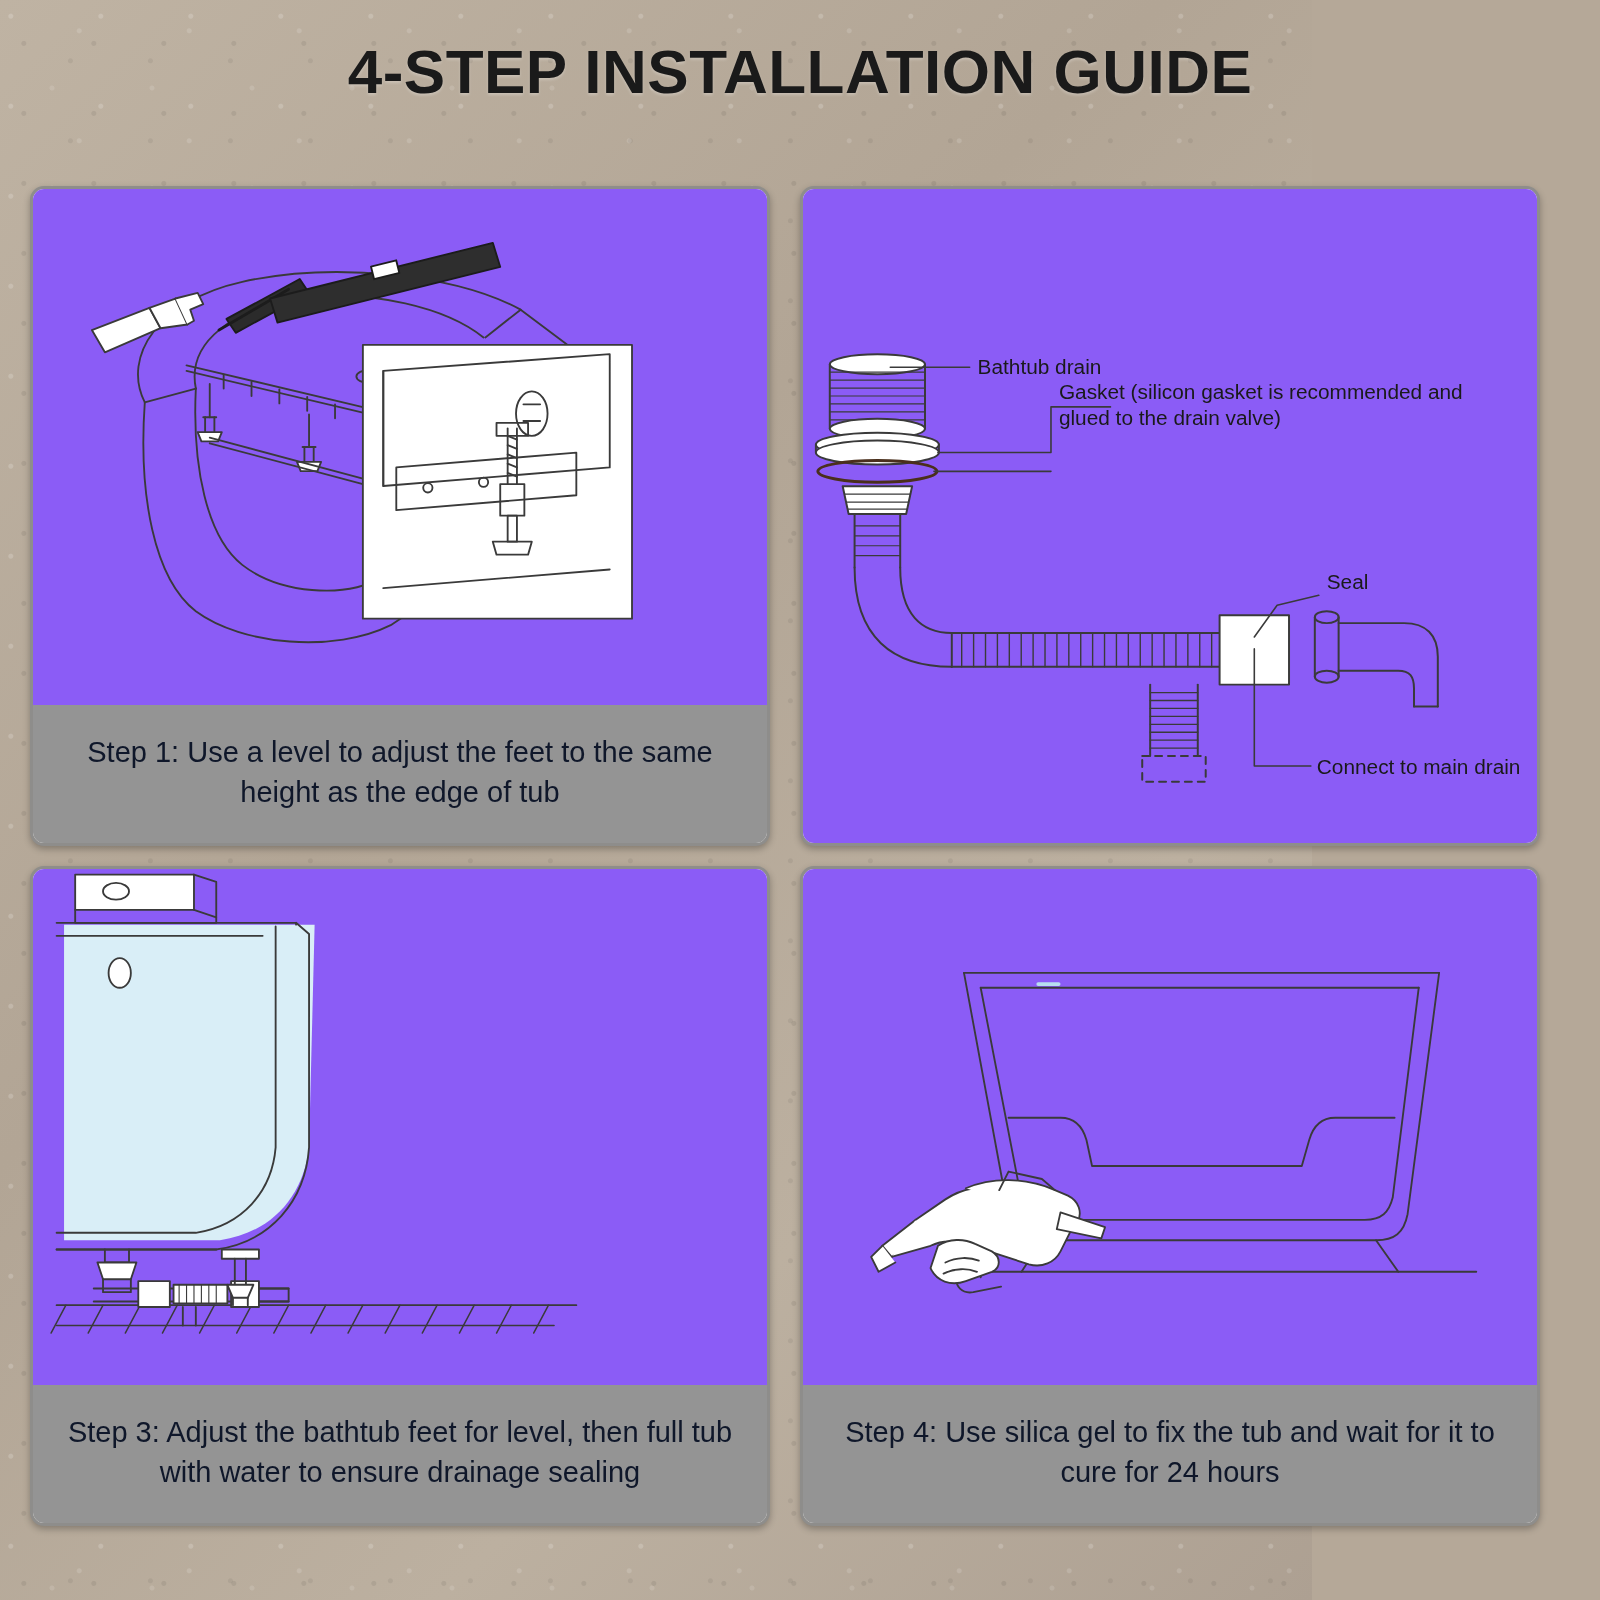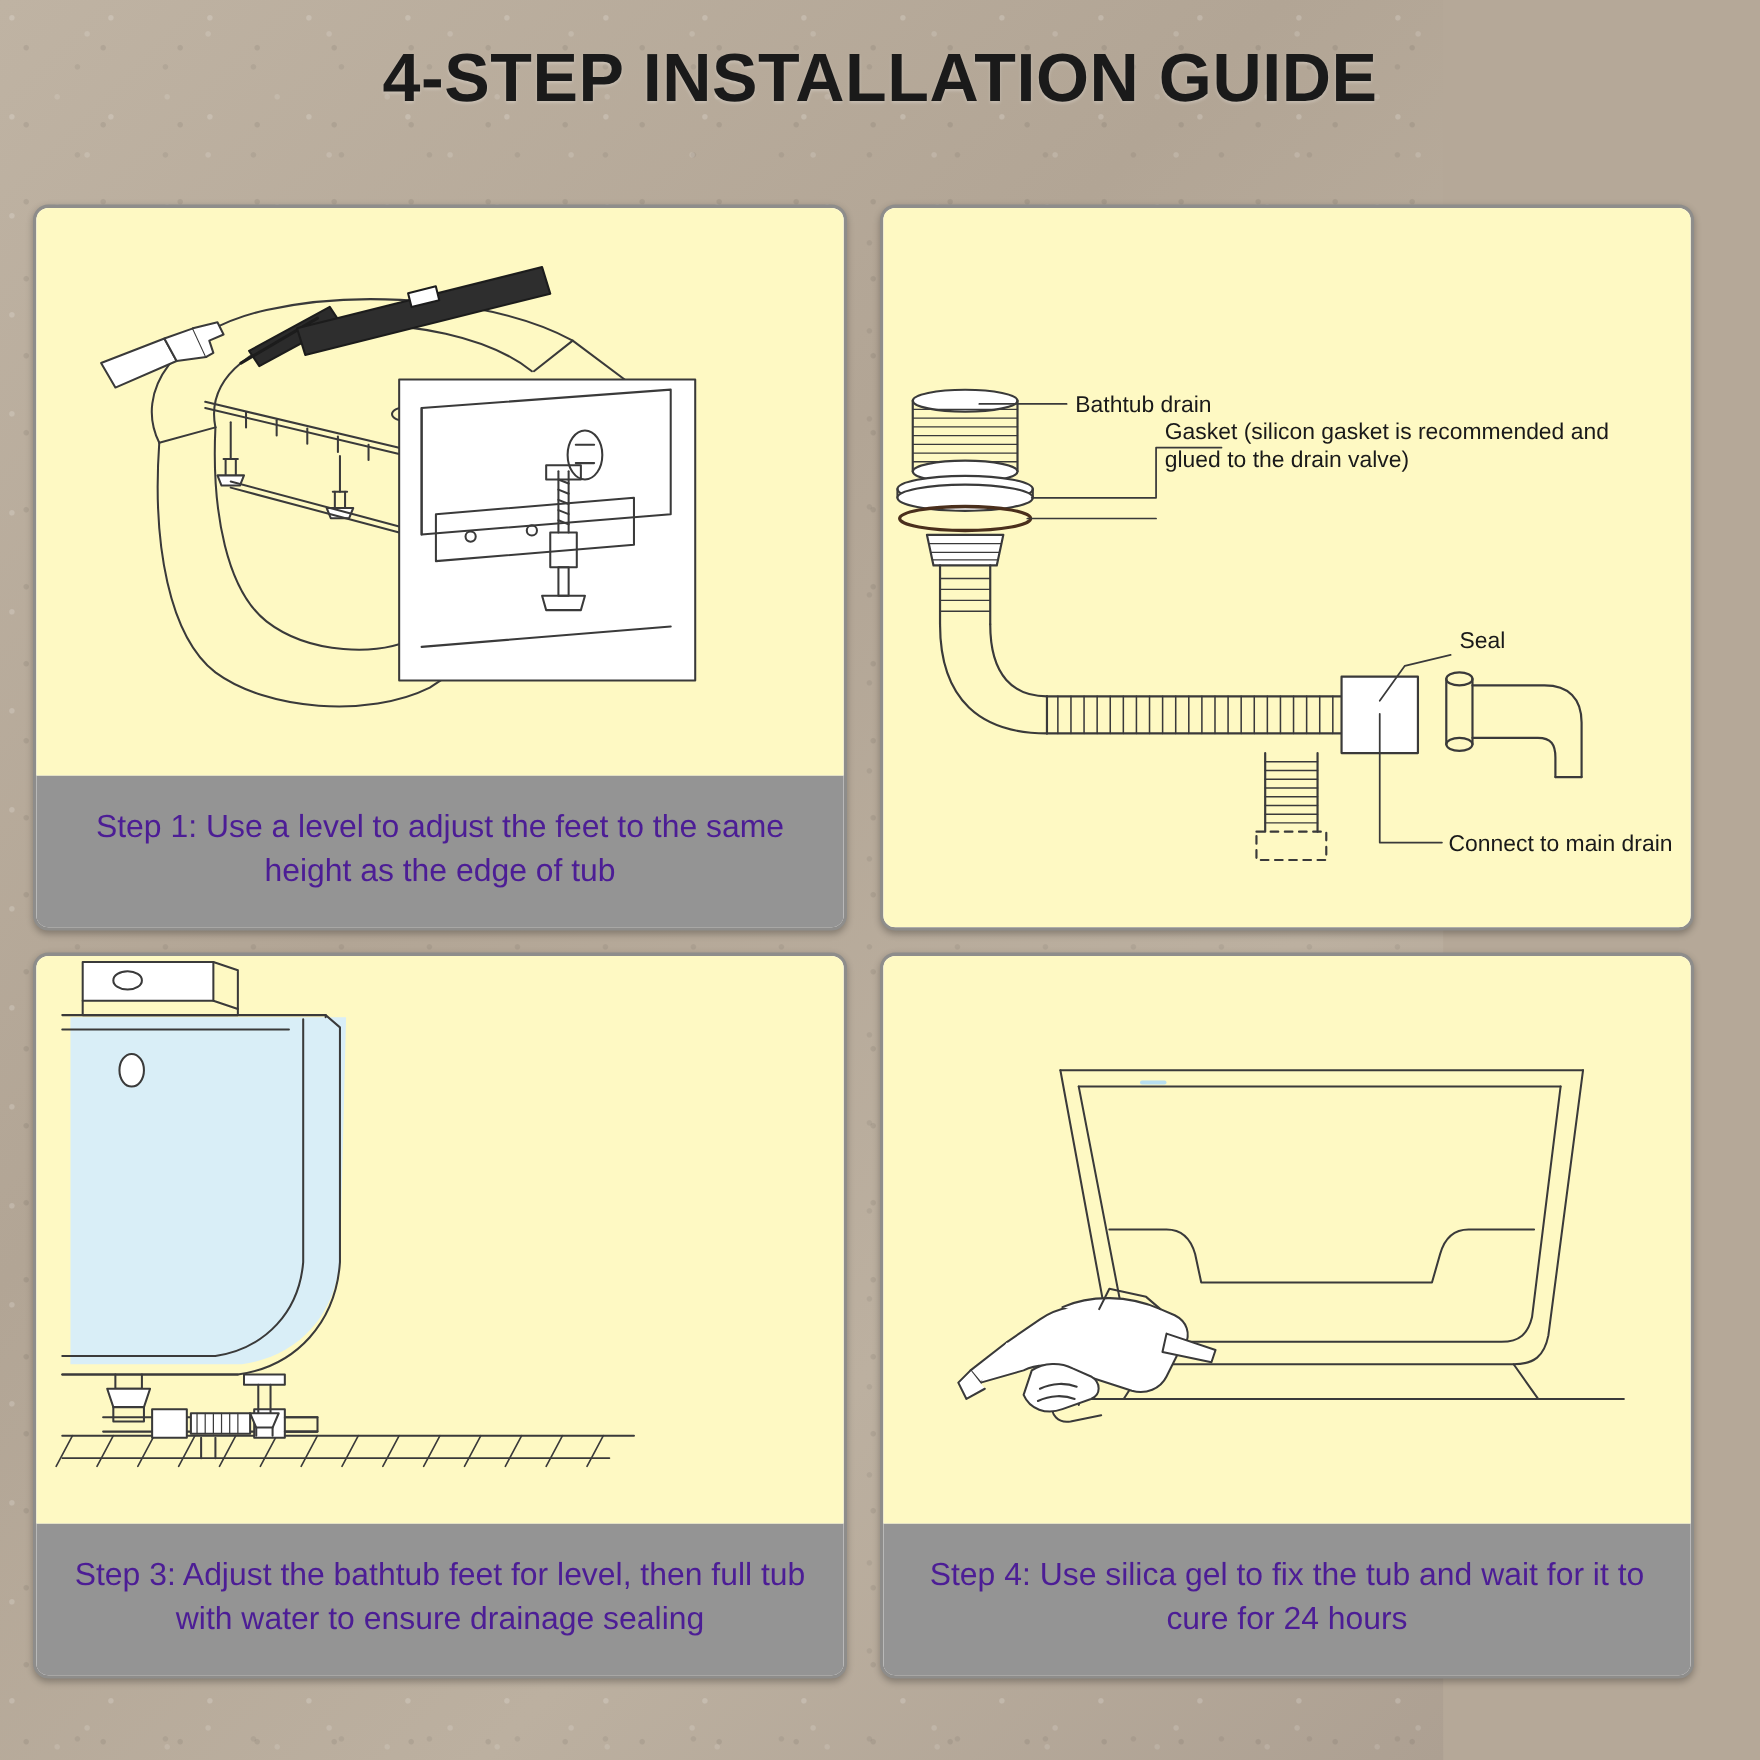--- a/index.html
+++ b/index.html
@@ -68,7 +68,7 @@
   .figure {
     position: relative;
     flex: 1 1 auto;
-    background: #fef9c3;
+    background: #8b5cf6;
     overflow: hidden;
   }
   .figure svg {

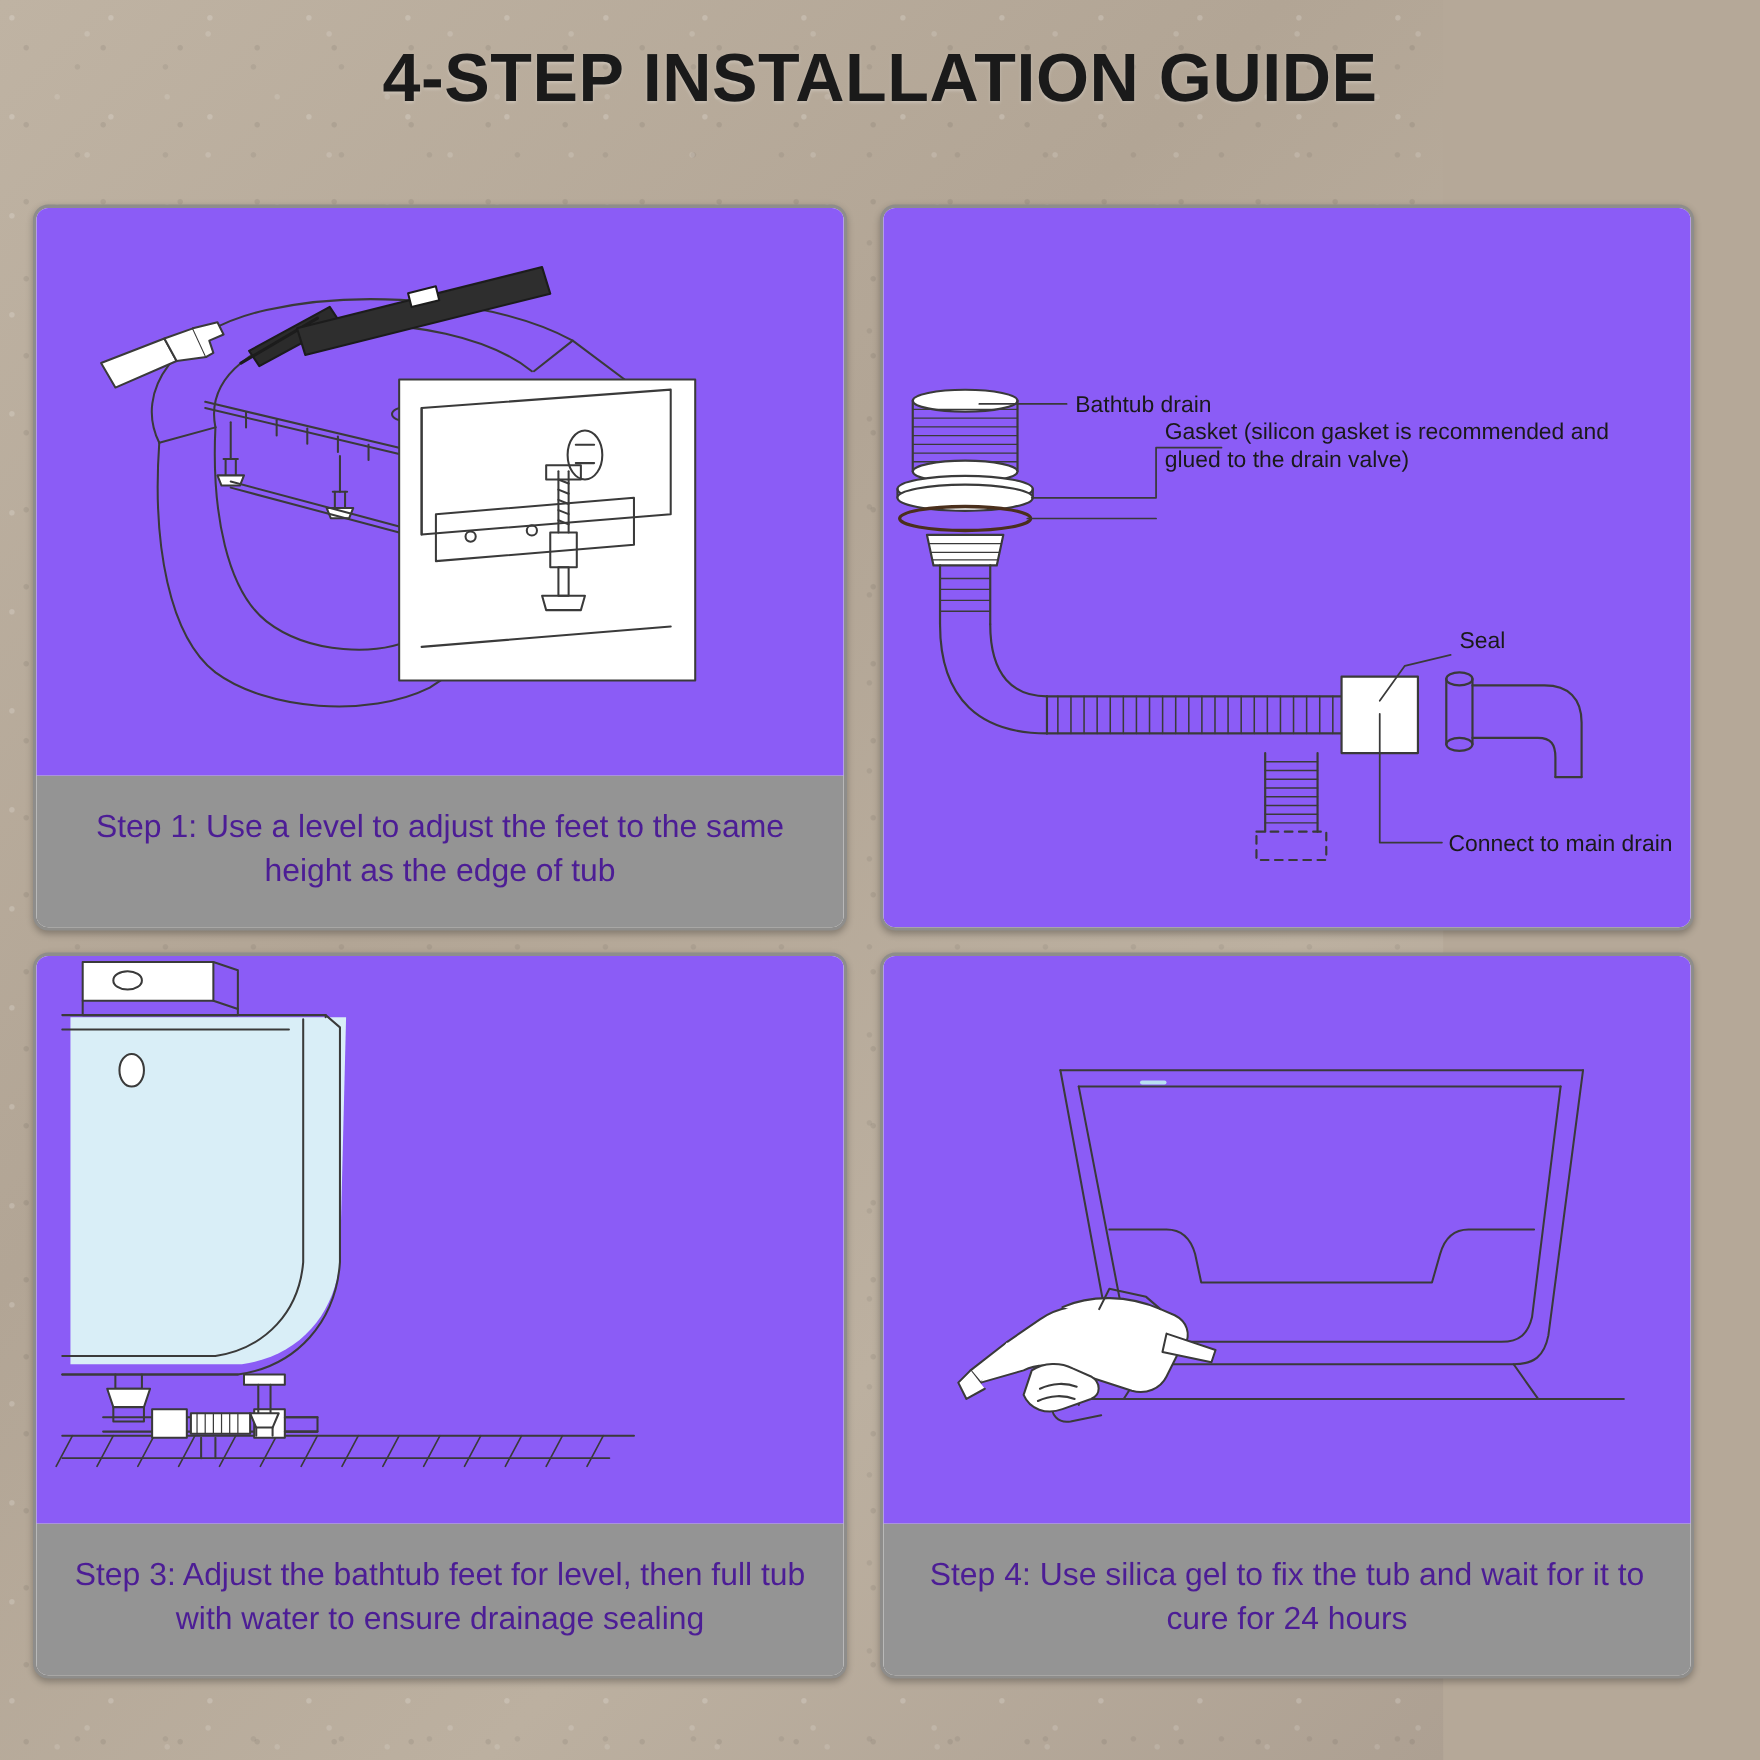--- a/index.html
+++ b/index.html
@@ -79,7 +79,7 @@
   .caption {
     flex: 0 0 auto;
     background: #949494;
-    color: #4c1d95;
+    color: #0f172a;
     font-size: 29px;
     line-height: 1.38;
     text-align: center;

